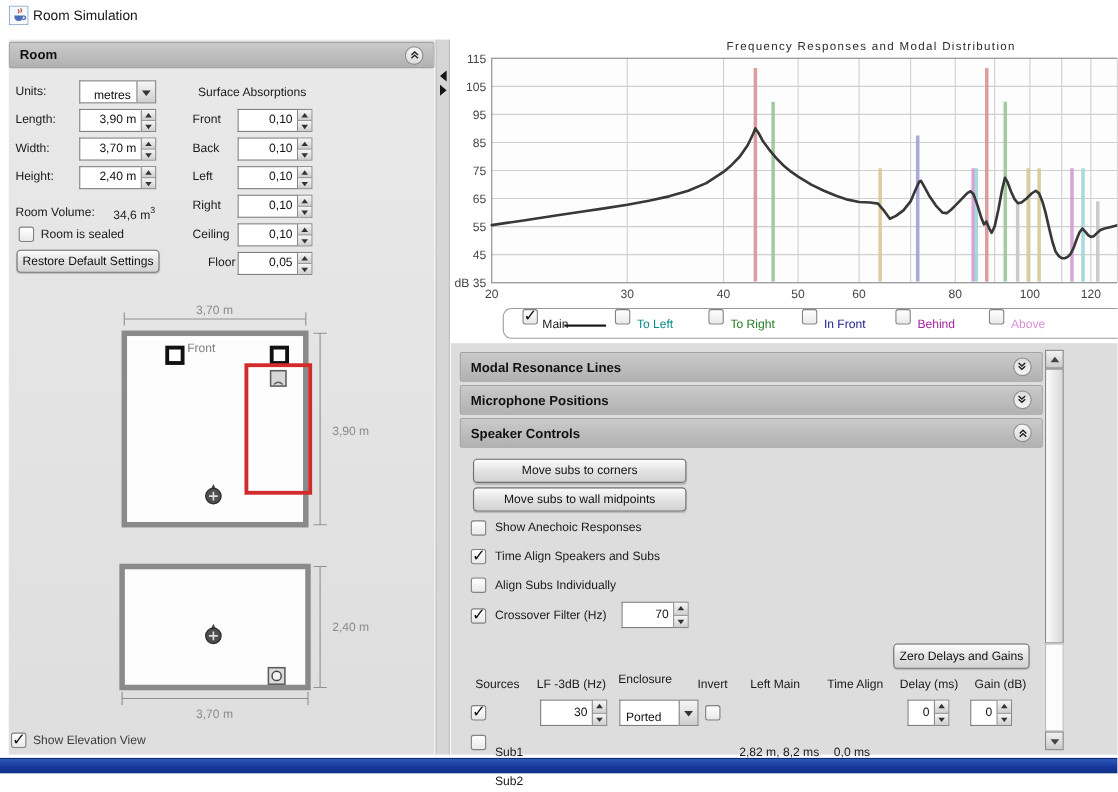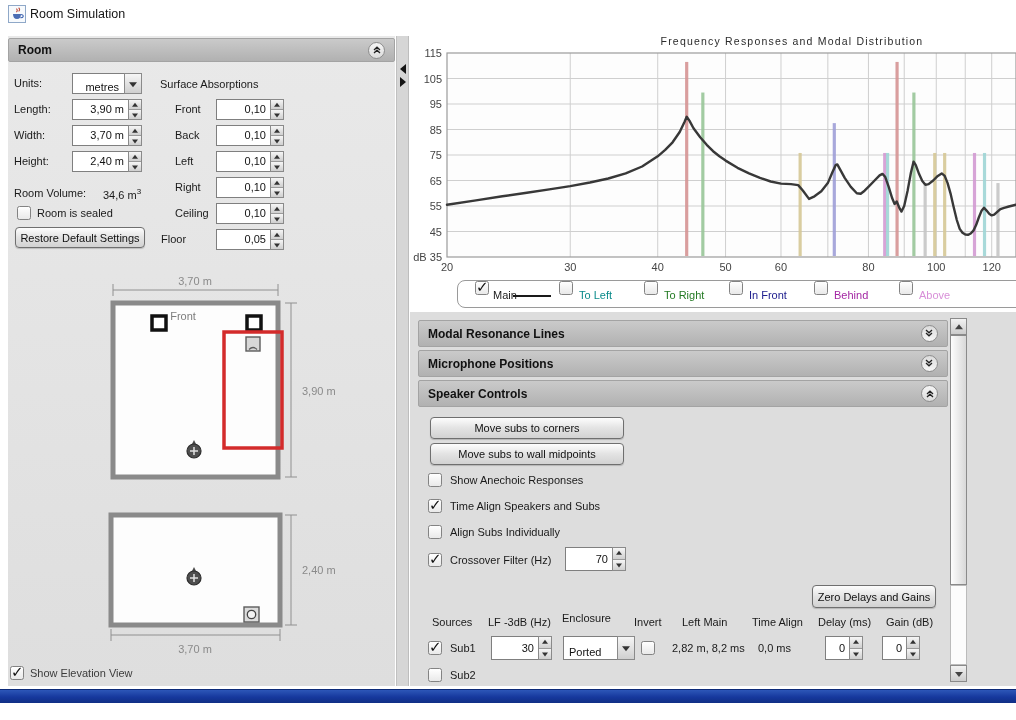--- a/index.html
+++ b/index.html
@@ -137,7 +137,7 @@
 
   <div class="btn abs" style="left:7px;top:191px;width:130px;height:21px">Restore Default Settings</div>
 
-  <div class="abs lbl" style="left:152px;top:42px">Surface Absorptions</div>
+  <div class="abs lbl" style="left:172px;top:42px">Surface Absorptions</div>
 
   <div class="abs lbl" style="left:167px;top:67px">Front</div>
   <div class="spin abs" style="left:208px;top:63px;width:68px;height:21px">

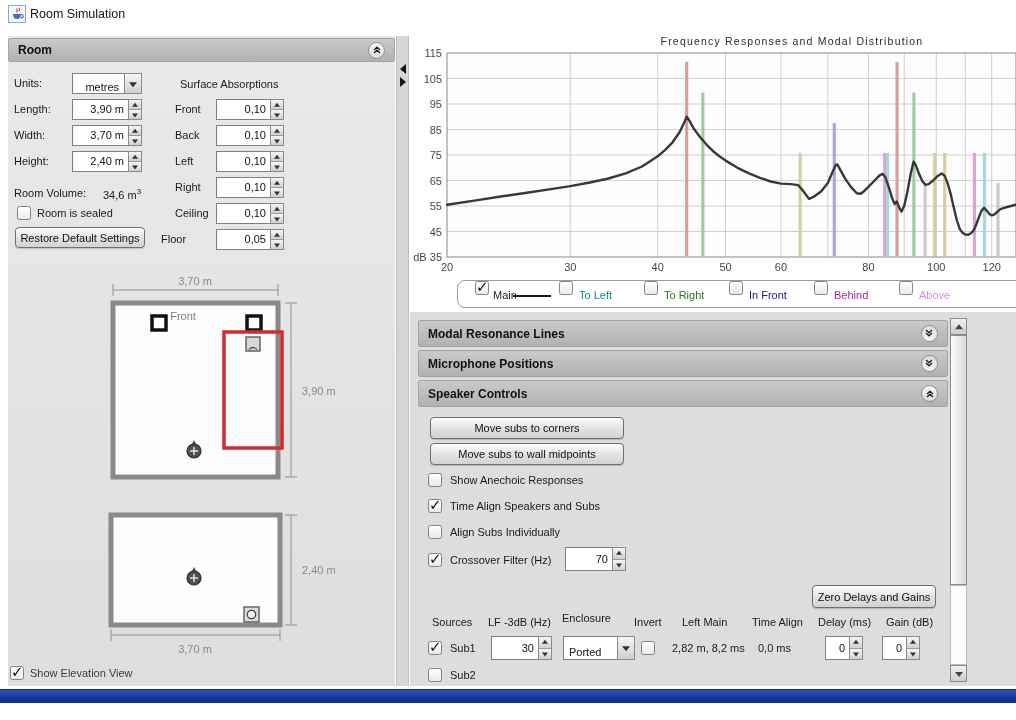--- a/index.html
+++ b/index.html
@@ -179,7 +179,7 @@
         <span class="b tri-dn"></span>
       </span>
   </div>
-  <div class="abs lbl" style="left:153px;top:197px">Floor</div>
+  <div class="abs lbl" style="left:181px;top:197px">Floor</div>
   <div class="spin abs" style="left:208px;top:193px;width:68px;height:21px">
     <span class="val">0,05</span>
     <span class="btncol">

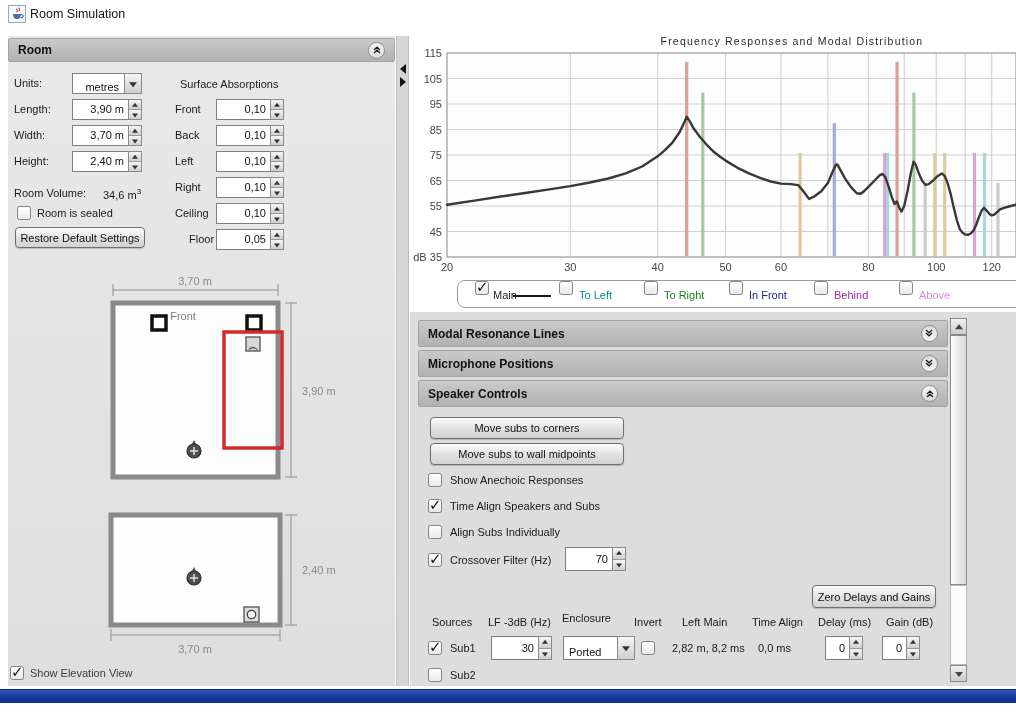--- a/index.html
+++ b/index.html
@@ -68,7 +68,7 @@
   .sb-track{position:absolute;left:0;width:17px;background:#fcfcfc;border:1px solid #bbb;box-sizing:border-box;}
   
   .th{position:absolute;font-size:11px;color:#1a1a1a;white-space:nowrap;}
-  .cell-text{position:absolute;font-size:11px;color:#1a1a1a;white-space:nowrap;}
+  .cell-text{position:absolute;font-size:11px;color:#1a1a1a;white-space:nowrap;margin-top:36px;}
   
   #blue-bar{left:0;top:689px;width:1016px;height:14px;
      background:linear-gradient(#2d57b8 0%,#16389d 55%,#102f85 100%);border-top:1px solid #0c2a78;box-sizing:border-box;}

